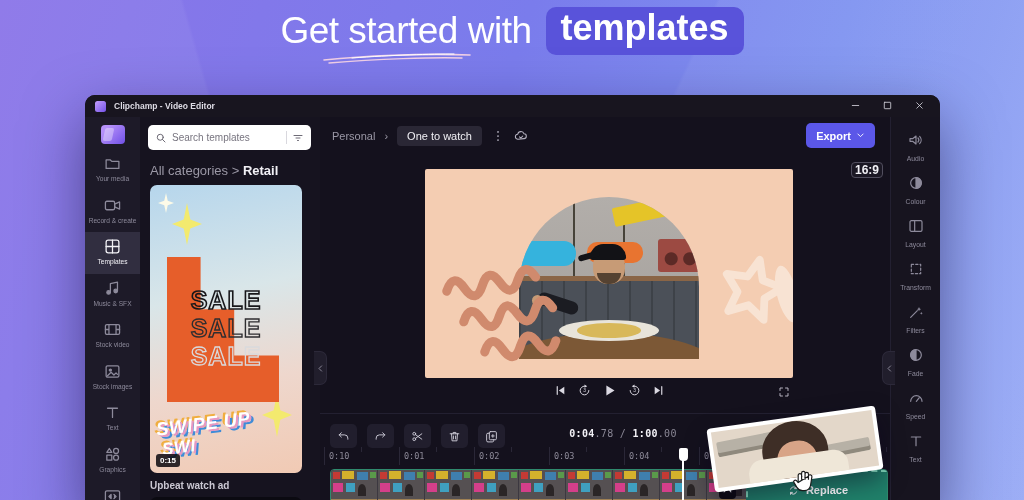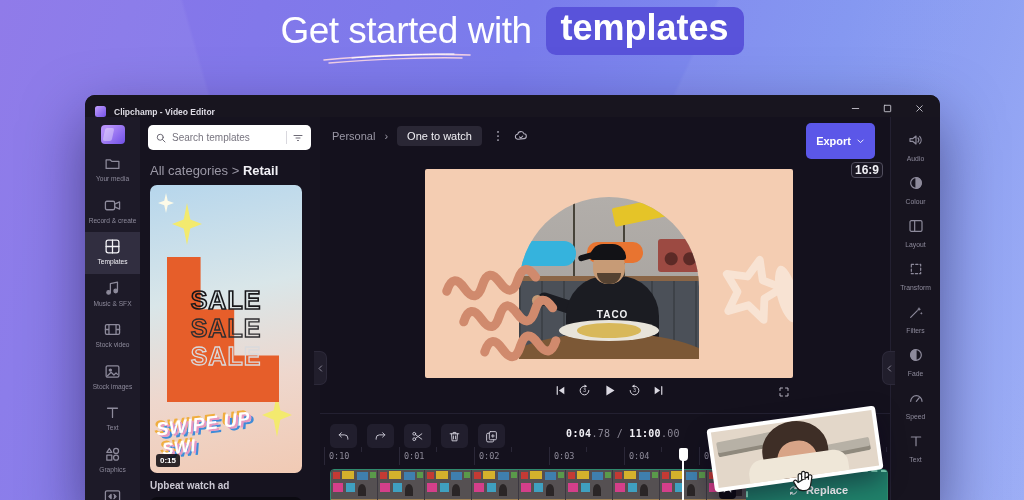--- a/index.html
+++ b/index.html
@@ -19,7 +19,7 @@
   
   .window{position:absolute;left:85px;top:95px;width:855px;height:414px;background:#14111d;
           border-radius:10px 10px 0 0;box-shadow:0 24px 60px rgba(15,8,50,.5);overflow:hidden}
-  .titlebar{position:absolute;top:0;left:0;right:0;height:22px;background:#18151f;display:flex;align-items:flex-end;gap:8px;padding:0 10px}
+  .titlebar{position:absolute;top:0;left:0;right:0;height:22px;background:#18151f;display:flex;align-items:center;gap:8px;padding:0 10px}
   .tb-logo{width:11px;height:11px;border-radius:2.5px;background:linear-gradient(135deg,#c29efc,#7452e8)}
   .tb-title{font-size:8.5px;color:#dddbe4;font-weight:700}
   .tb-controls{margin-left:auto;display:flex;gap:21px;align-items:center;padding-right:5px}

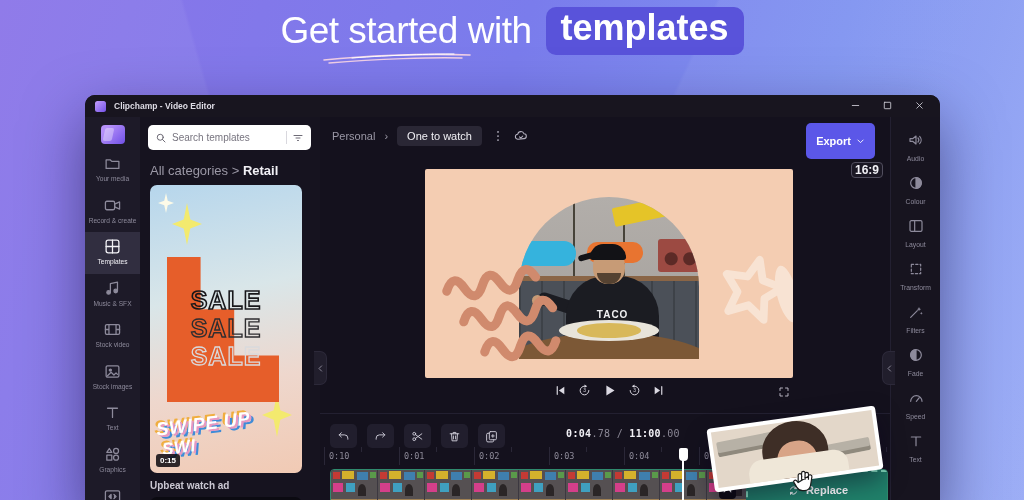--- a/index.html
+++ b/index.html
@@ -70,7 +70,7 @@
   .pill{background:#2a2735;color:#f1f0f5;padding:4px 10px;border-radius:4px;cursor:pointer}
   .mini-ic{background:none;border:none;color:#b5b2c0;cursor:pointer;display:flex}
   .mini-ic svg{width:14px;height:14px}
-  .export{position:absolute;right:15px;top:6px;height:36px;padding:0 10px;background:#5b57e8;border:none;border-radius:5px;color:#fff;
+  .export{position:absolute;right:15px;top:6px;height:25px;padding:0 10px;background:#5b57e8;border:none;border-radius:5px;color:#fff;
           font-family:inherit;font-size:11px;font-weight:700;display:flex;align-items:center;gap:5px;cursor:pointer}
   .export svg{width:9px;height:9px}
   .aspect{position:absolute;left:531px;top:45px;min-width:31px;height:16px;border:1.5px solid #514e5e;background:#1b1824;border-radius:4px;

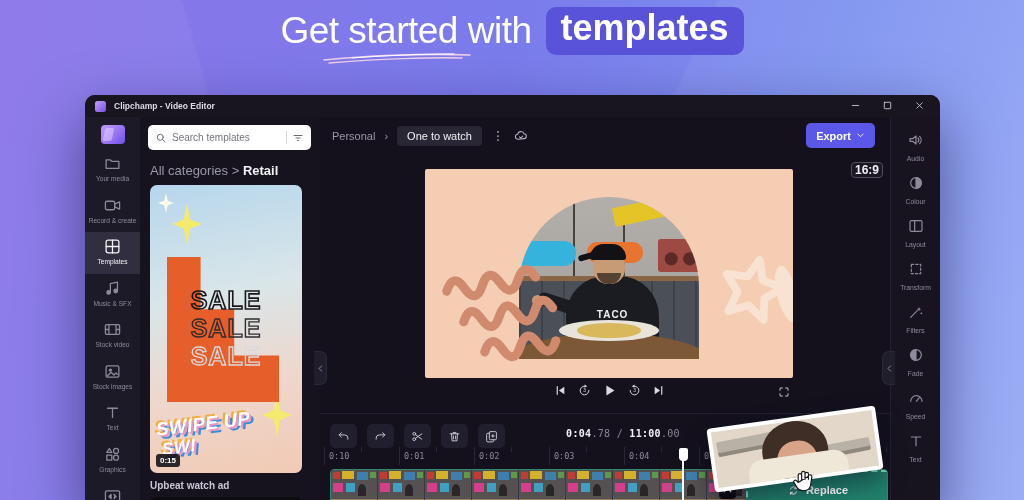--- a/index.html
+++ b/index.html
@@ -390,9 +390,6 @@
         <div class="bench"></div>
         <div class="arm"></div>
         <div class="hand"></div>
-        <div class="hoodie">
-            <span>TACO</span>
-          </div>
         <div class="head"></div>
         <div class="cap"></div>
         <div class="brim"></div>

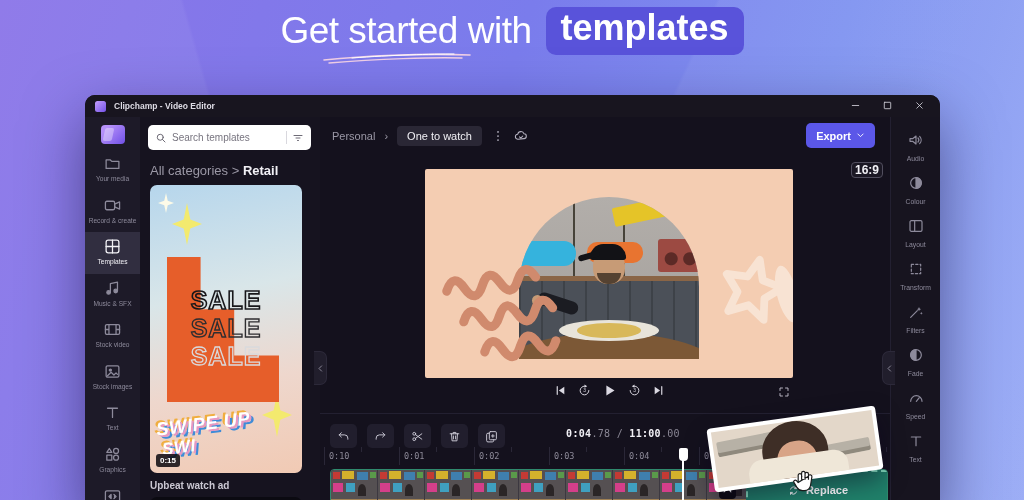--- a/index.html
+++ b/index.html
@@ -495,7 +495,7 @@
         </span>
       </button>
 
-    <div class="timecode"><span class="tw">0:04</span><span>.78</span><span> / </span><span class="tw">11:00</span><span>.00</span></div>
+    <div class="timecode"><span class="tw">0:04</span><span>.78</span><span> / </span><span class="tw">1:00</span><span>.00</span></div>
 
     <button class="tl-collapse">
         <span style="display: flex;">

